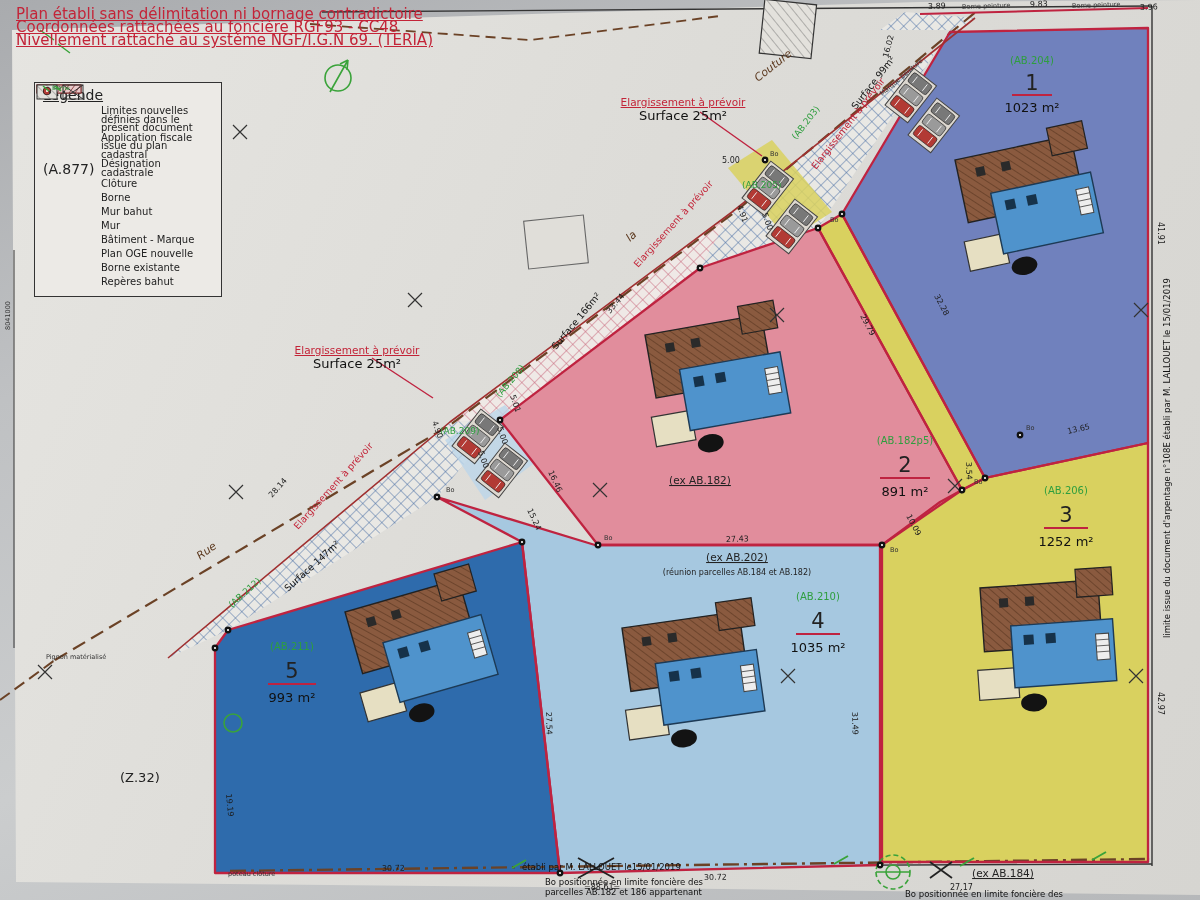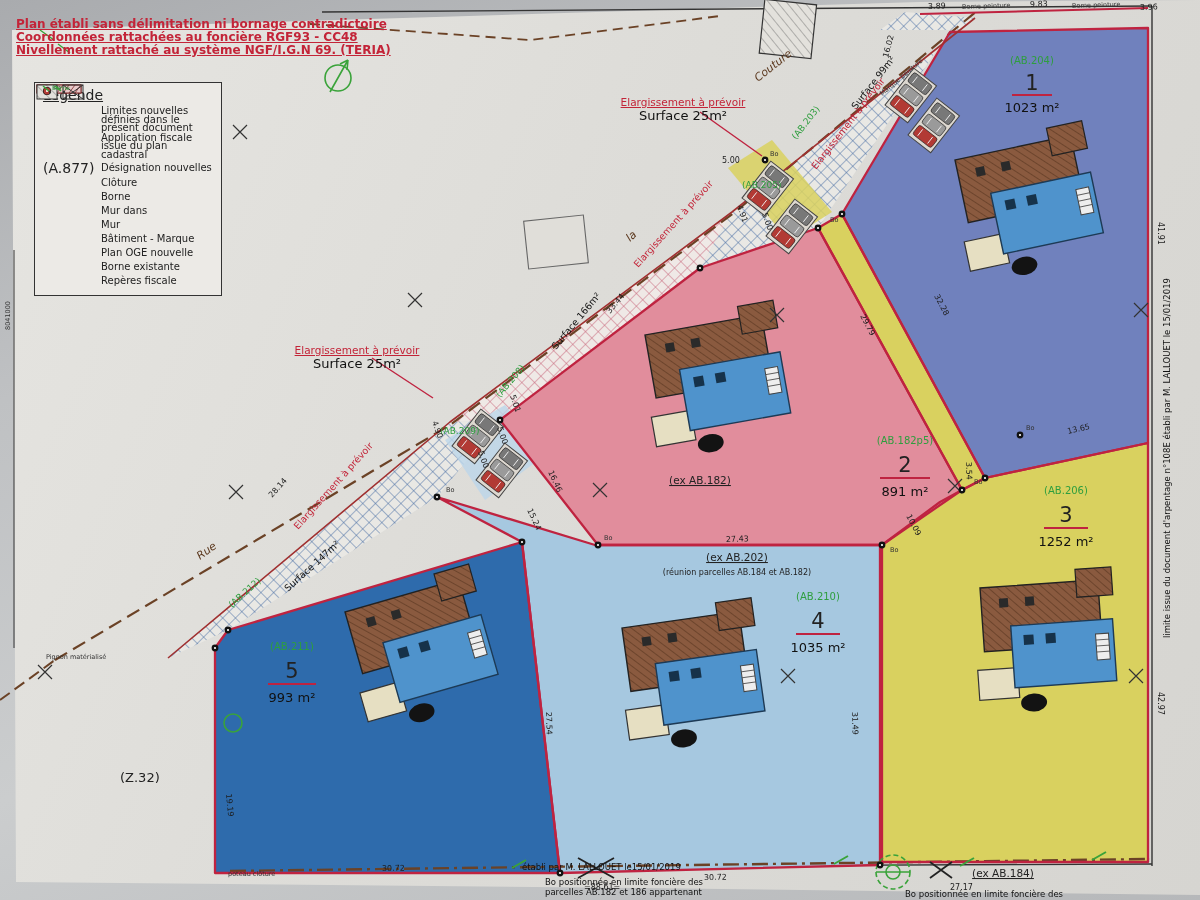--- a/index.html
+++ b/index.html
@@ -27,7 +27,7 @@
   .znote{font-size:13px;fill:#222;}
   
   .overlay{position:absolute;z-index:3;}
-  #red-notes{left:16px;top:18px;color:#c32438;font-size:12px;font-weight:bold;line-height:13px;}
+  #red-notes{left:16px;top:8px;color:#c32438;font-size:15px;font-weight:normal;line-height:13px;}
   #red-notes div{text-decoration:underline;}
   #legend{left:34px;top:82px;width:188px;background:#eceae6;border:1.2px solid #333;
     padding:4px 6px 6px 8px;box-sizing:border-box;}

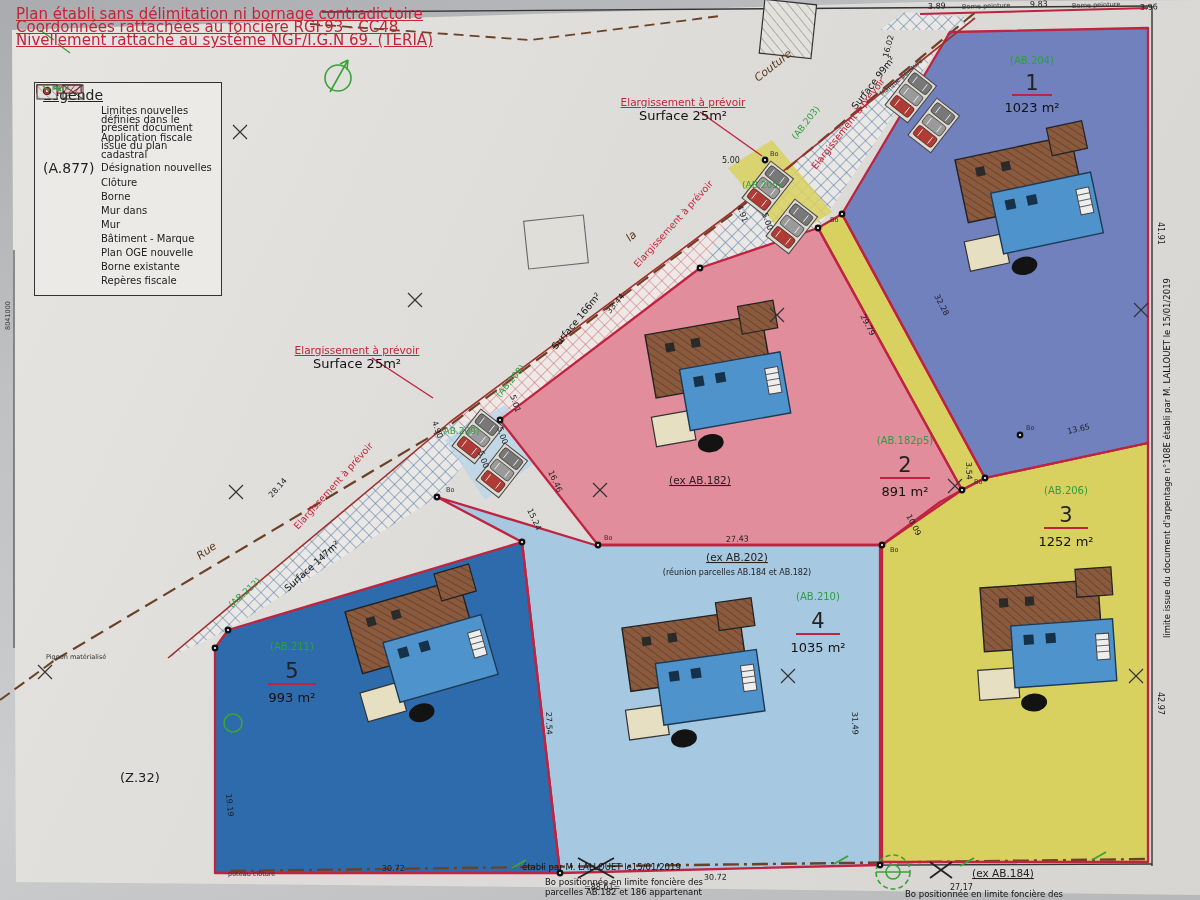--- a/index.html
+++ b/index.html
@@ -383,7 +383,7 @@
   </div>
   <div class="lrow">
     <span class="lsw" style="font-size:14px;color:#222">(A.877)</span>
-    <span class="llab">Désignation nouvelles</span>
+    <span class="llab">Désignation cadastrale</span>
   </div>
   <div class="lrow">
     <span class="lsw">

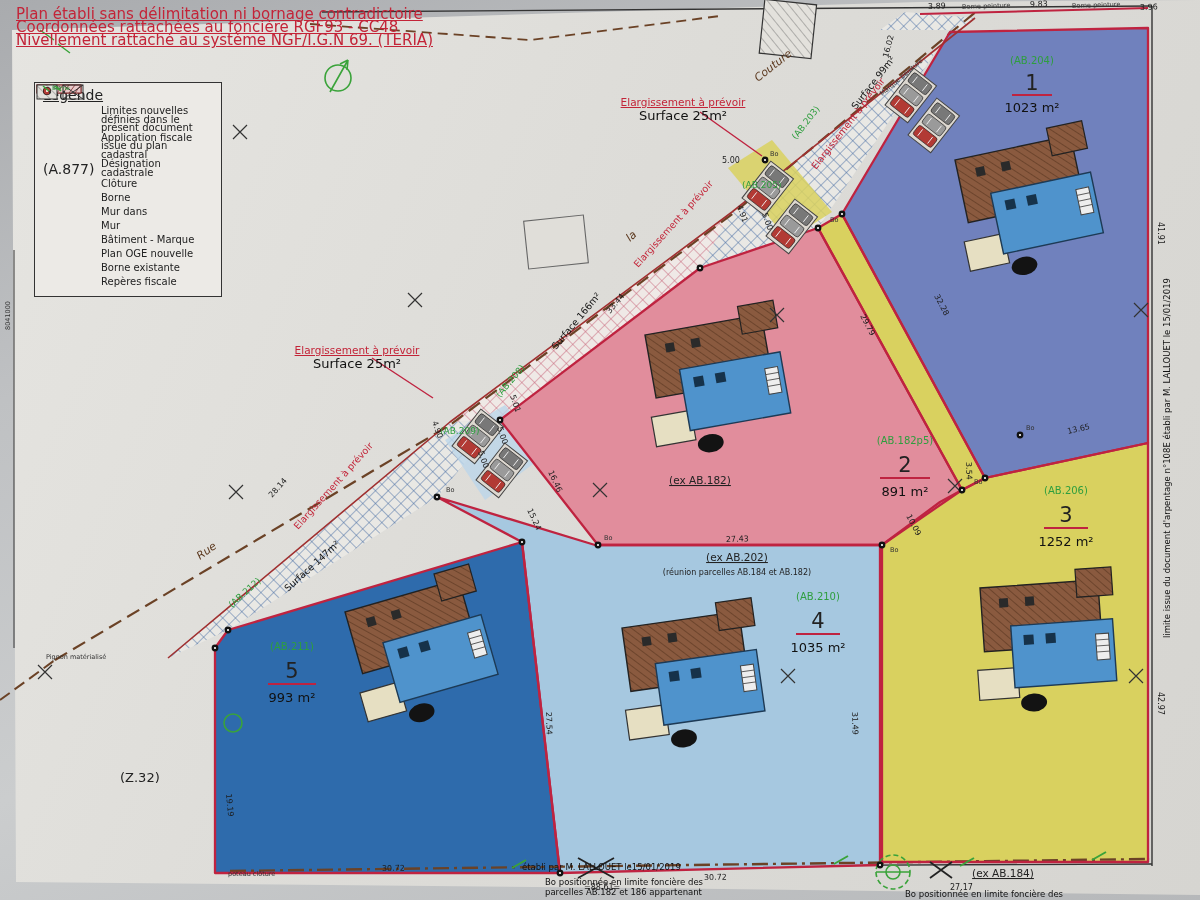--- a/index.html
+++ b/index.html
@@ -411,7 +411,7 @@
       <path d="M6 6h5M15 6h5M24 6h5M33 6h5" stroke="#7a2a2a" stroke-width="2"></path>
           </svg>
         </span>
-    <span class="llab">Mur dans</span>
+    <span class="llab">Mur bahut</span>
   </div>
   <div class="lrow">
     <span class="lsw">

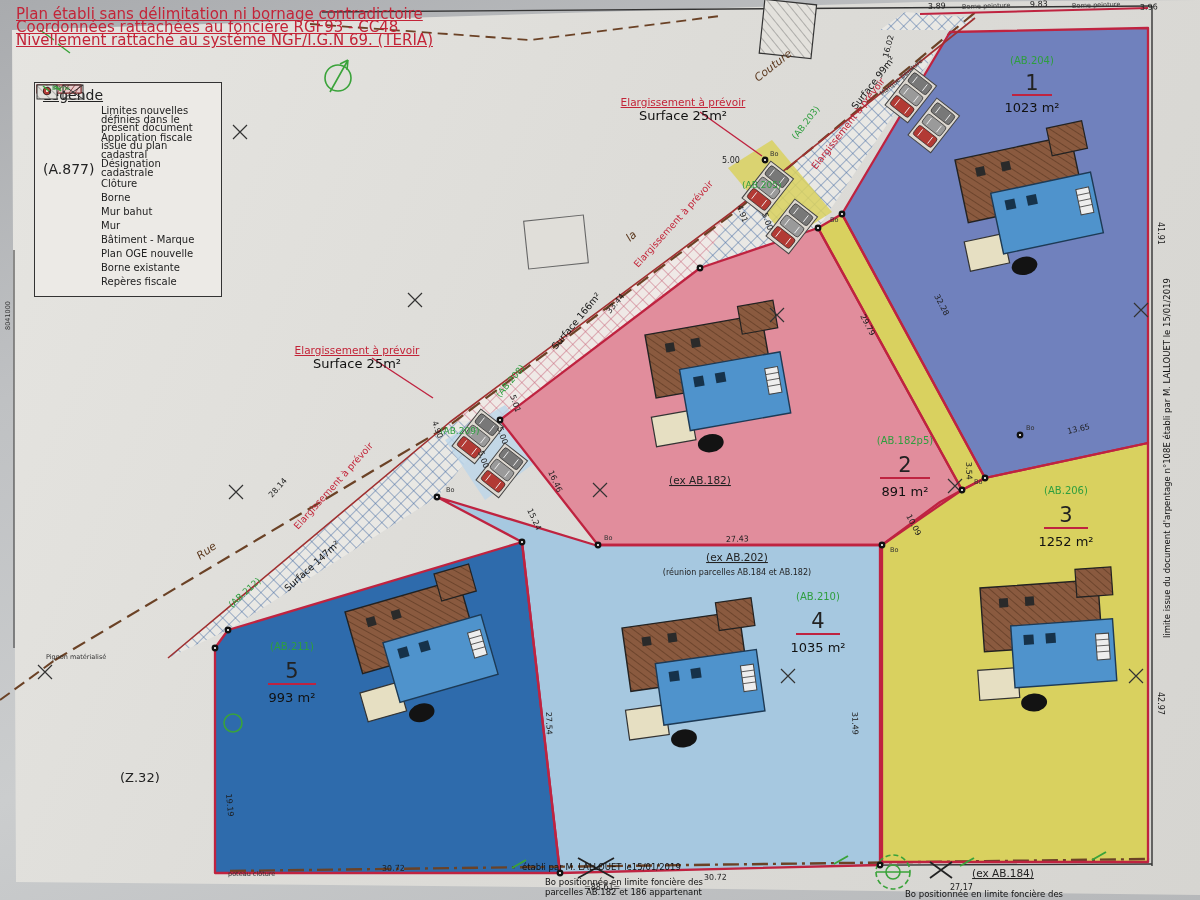--- a/index.html
+++ b/index.html
@@ -460,7 +460,7 @@
             <circle cx="29" cy="9" r="1.2" fill="#333"></circle>
           </svg>
         </span>
-    <span class="llab">Repères fiscale</span>
+    <span class="llab">Repères bahut</span>
   </div>
 </div>
 

